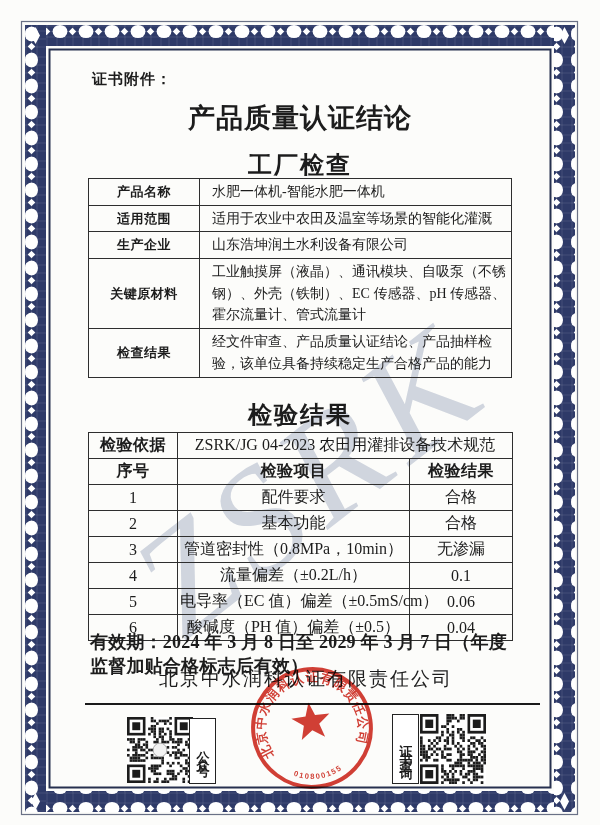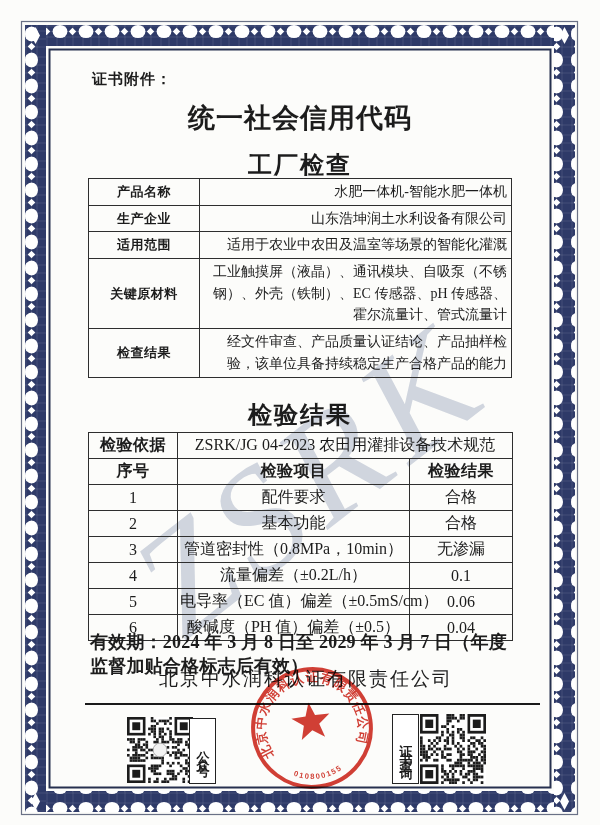--- a/index.html
+++ b/index.html
@@ -104,7 +104,7 @@
   </svg>
 
   <div class="abs content attach-label">证书附件：</div>
-  <div class="abs content doc-title">统一社会信用代码</div>
+  <div class="abs content doc-title">产品质量认证结论</div>
 
   <div class="abs content section-heading h-factory">工厂检查</div>
 

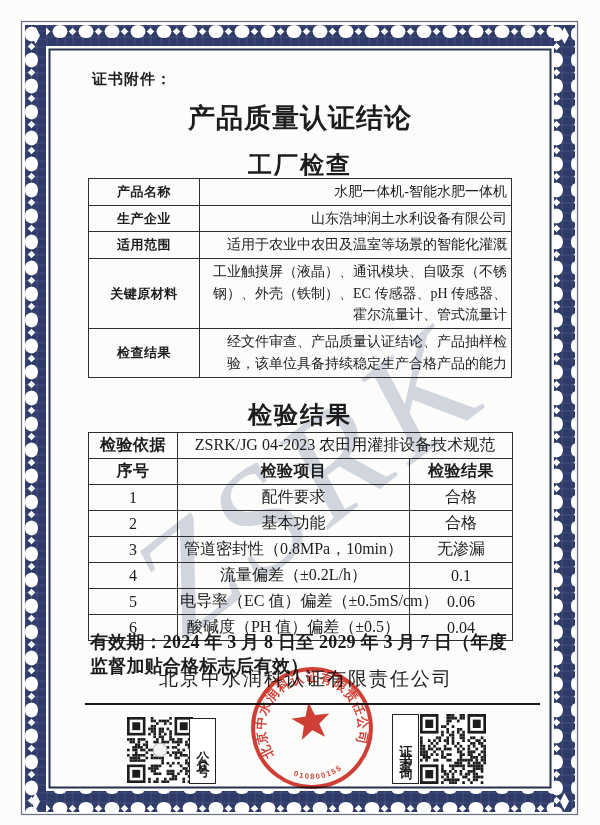--- a/index.html
+++ b/index.html
@@ -31,7 +31,7 @@
   td,th{border:1.3px solid #2e2e2e;font-weight:400;overflow:visible;}
   .t-factory{left:88px;top:178px;width:424px;font-size:14px;}
   .t-factory th{width:108px;font-weight:700;text-align:center;padding:0 1px;font-size:13px;letter-spacing:0.5px;}
-  .t-factory td{padding:2px 4px 2px 12px;line-height:1.55;text-align:right;}
+  .t-factory td{padding:2px 4px 2px 12px;line-height:1.55;text-align:left;}
   .t-factory tr.r1{height:24px;}
   .t-factory tr.r2{height:48px;}
 

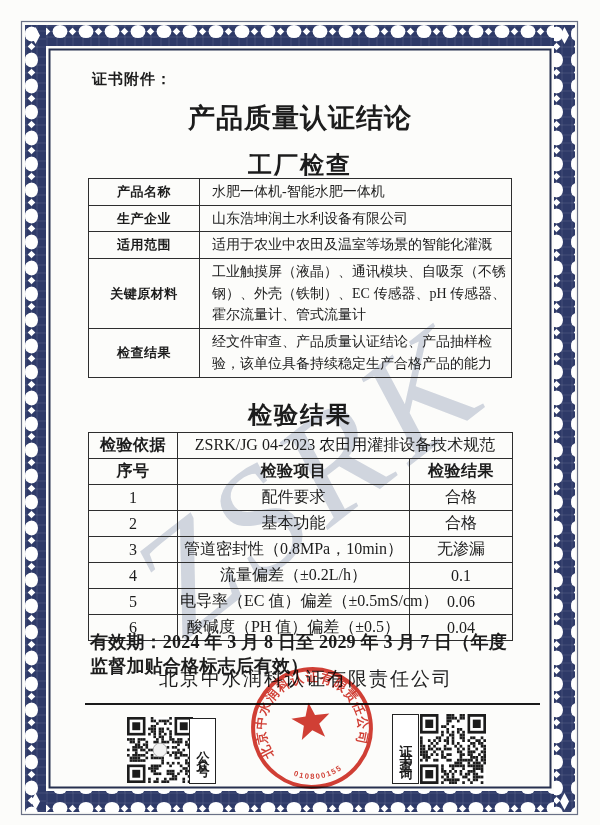--- a/index.html
+++ b/index.html
@@ -115,12 +115,12 @@
         <td>水肥一体机-智能水肥一体机</td>
       </tr>
       <tr class="r1">
+        <th>适用范围</th>
+        <td>适用于农业中农田及温室等场景的智能化灌溉</td>
+      </tr>
+      <tr class="r1">
         <th>生产企业</th>
         <td>山东浩坤润土水利设备有限公司</td>
-      </tr>
-      <tr class="r1">
-        <th>适用范围</th>
-        <td>适用于农业中农田及温室等场景的智能化灌溉</td>
       </tr>
       <tr class="r2">
         <th>关键原材料</th>

